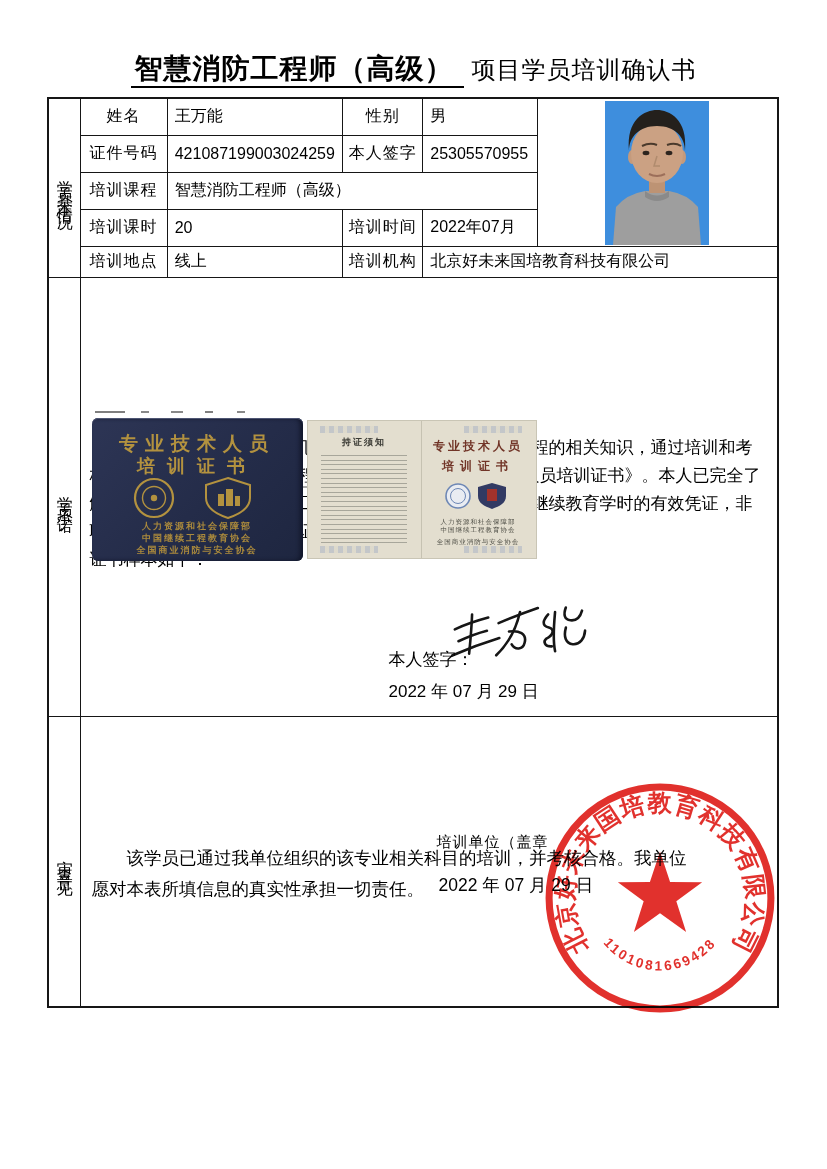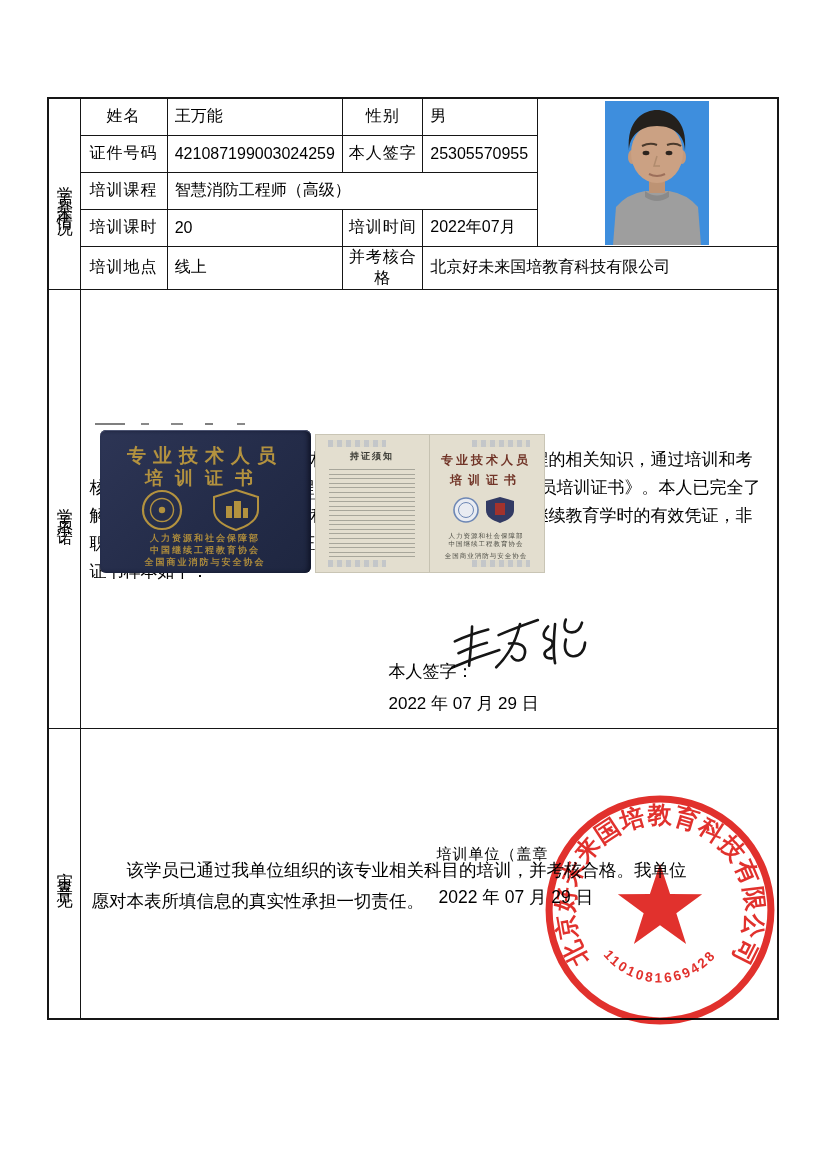--- a/index.html
+++ b/index.html
@@ -76,6 +76,9 @@
 
 <div class="page">
 
+  <div class="title">
+    <span class="title-bold">智慧消防工程师（高级）</span><span class="title-rest">项目学员培训确认书</span>
+  </div>
 
   <table class="doc">
     <colgroup>

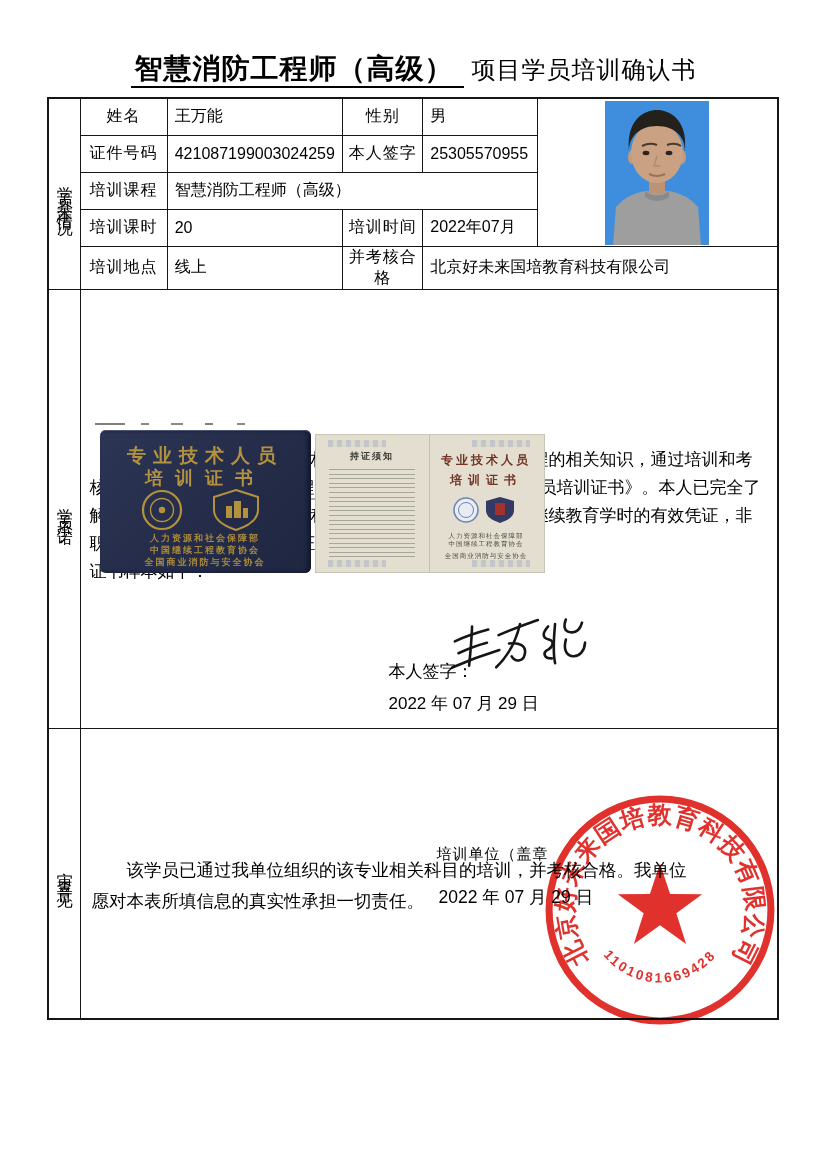--- a/index.html
+++ b/index.html
@@ -142,7 +142,7 @@
     <tr style="height:31px">
       <td class="lab">培训地点</td>
       <td class="val">线上</td>
-      <td class="lab">并考核合格</td>
+      <td class="lab">培训机构</td>
       <td class="val" colspan="2">北京好未来国培教育科技有限公司</td>
     </tr>
 

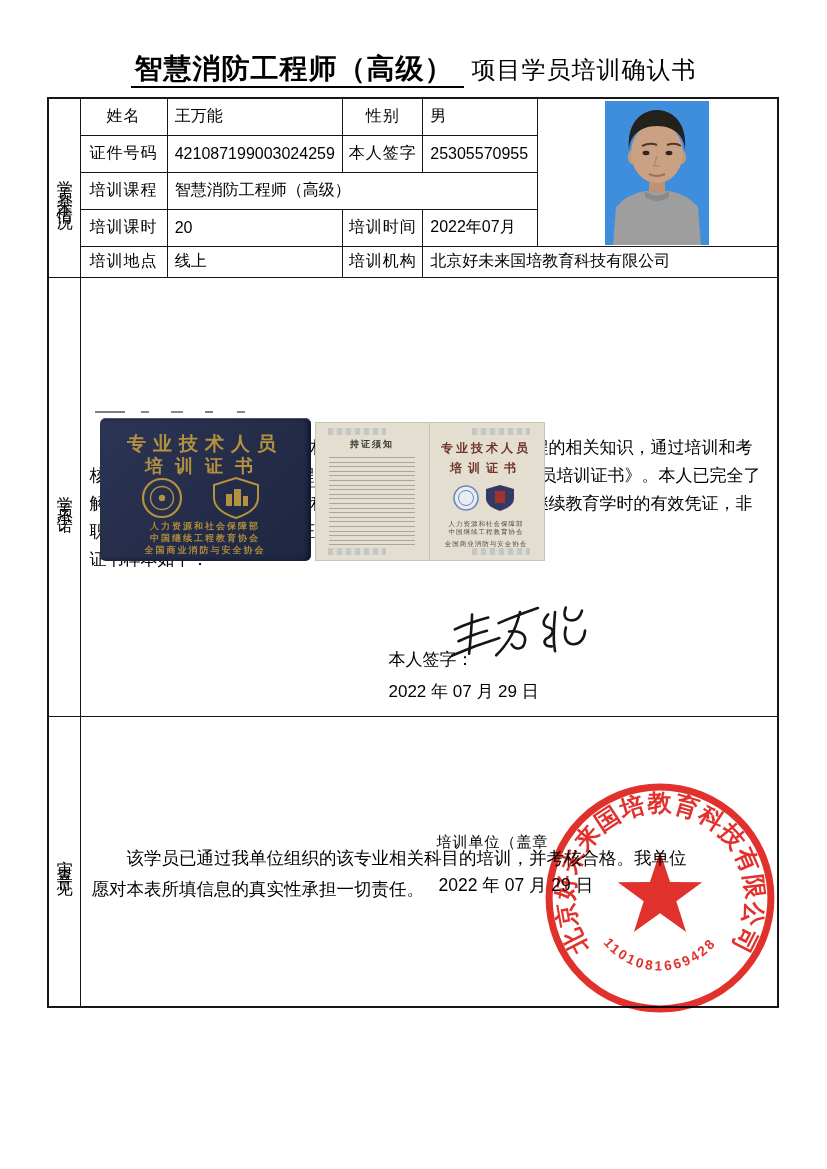--- a/index.html
+++ b/index.html
@@ -32,7 +32,7 @@
                       #4a4a4a 76px 88px, transparent 88px 110px, #3a3a3a 110px 118px, transparent 118px 142px,
                       #4a4a4a 142px 150px, transparent 150px 190px);
     background-size: 100% 2px; background-repeat: no-repeat; background-position: 0 1px; }
-  .certs { position: absolute; left: 11px; top: 140px; display: flex; align-items: flex-end; gap: 4px; margin-left: 8px; }
+  .certs { position: absolute; left: 11px; top: 140px; display: flex; align-items: flex-start; gap: 4px; }
 
   
   .cover { position: relative; width: 211px; height: 143px; border-radius: 6px;

